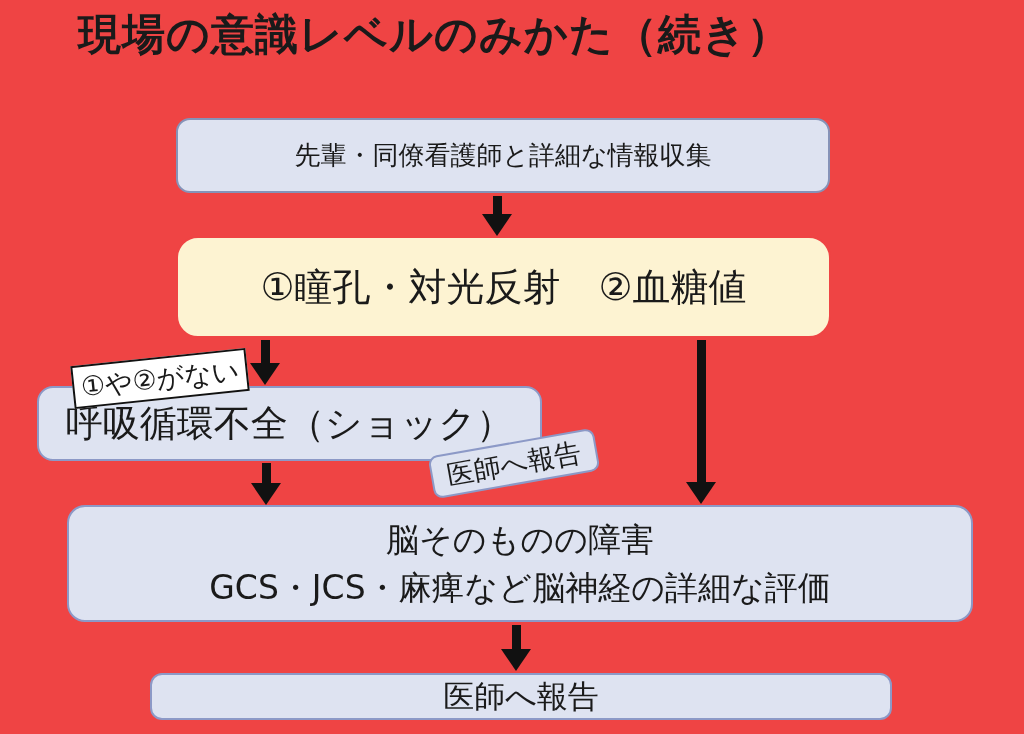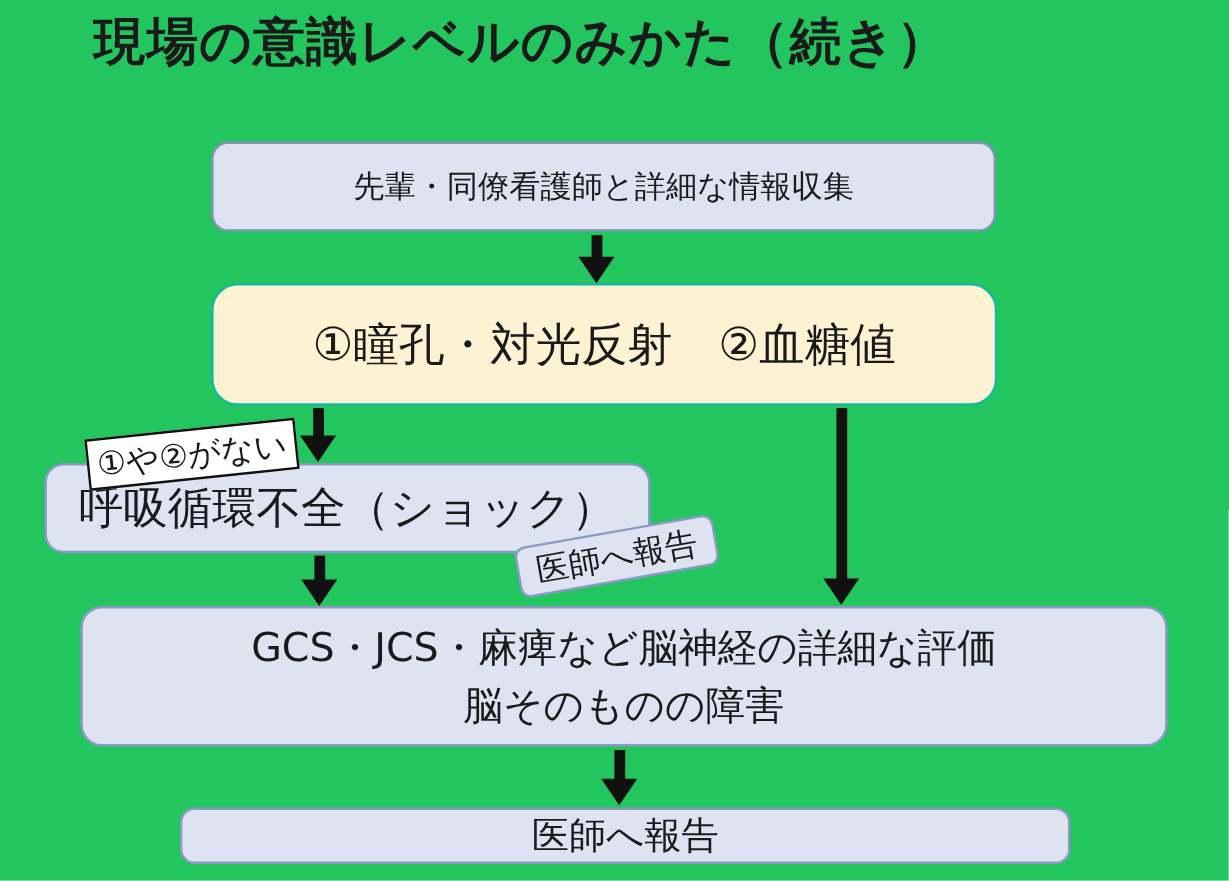--- a/index.html
+++ b/index.html
@@ -6,7 +6,7 @@
   .slide{
     position:relative;
     width:1024px;height:734px;
-    background:#22c55e;
+    background:#ef4444;
     font-family:"DejaVu Sans",sans-serif;
     color:#1a1a1a;
     overflow:hidden;

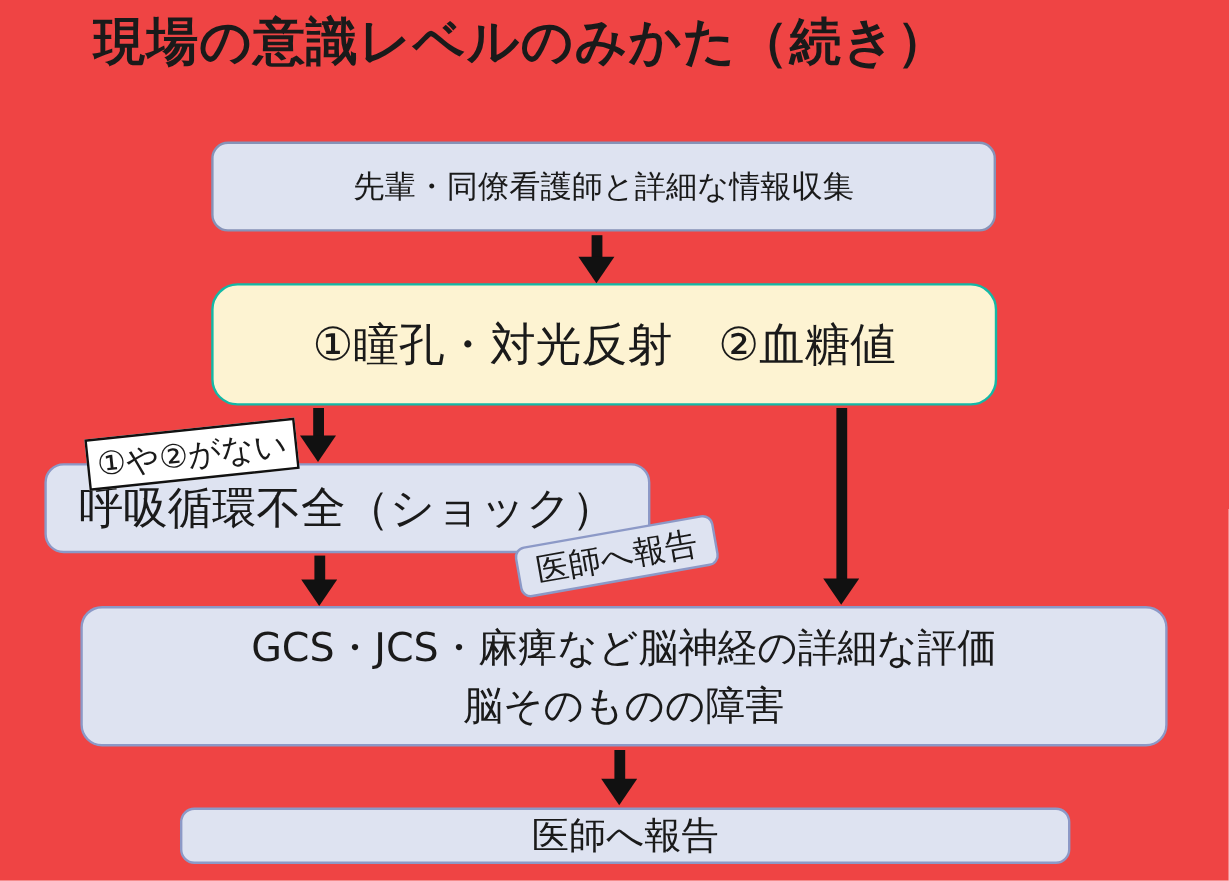--- a/index.html
+++ b/index.html
@@ -32,7 +32,7 @@
   .node-check{
     left:176px;top:236px;width:655px;height:102px;
     border-radius:22px;
-    background:#fdf3d2;border:2px solid #14b8a6;
+    background:#fdf3d2;border:2px solid #ef4444;
     font-size:38px;font-weight:500;
   }
   .node-shock{

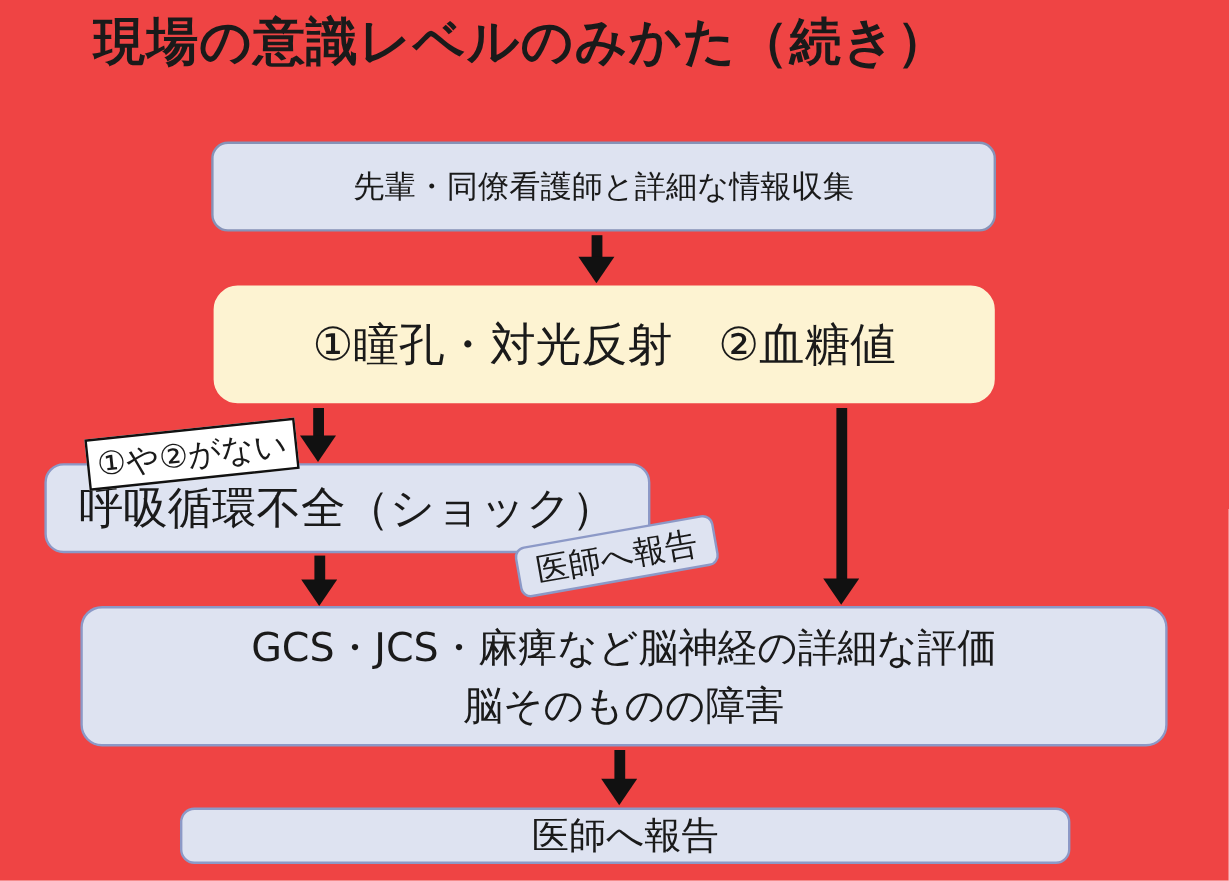--- a/index.html
+++ b/index.html
@@ -129,8 +129,8 @@
   </div>
 
   <div class="node node-brain">
+    <span>脳そのものの障害</span>
     <span>GCS・JCS・麻痺など脳神経の詳細な評価</span>
-    <span>脳そのものの障害</span>
   </div>
 
   <div class="arrow" style="left:501px;top:625px;height:46px;">

